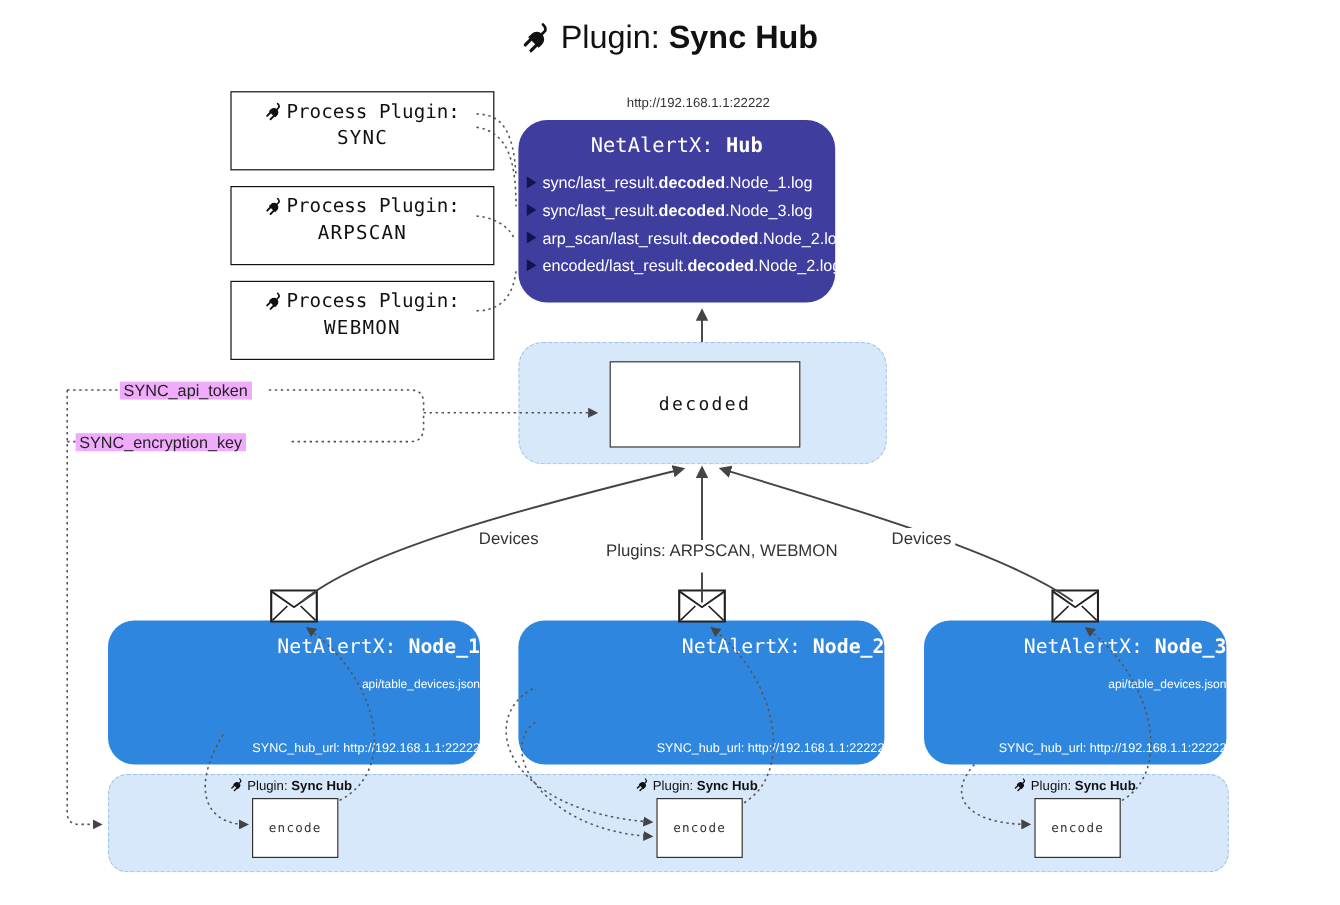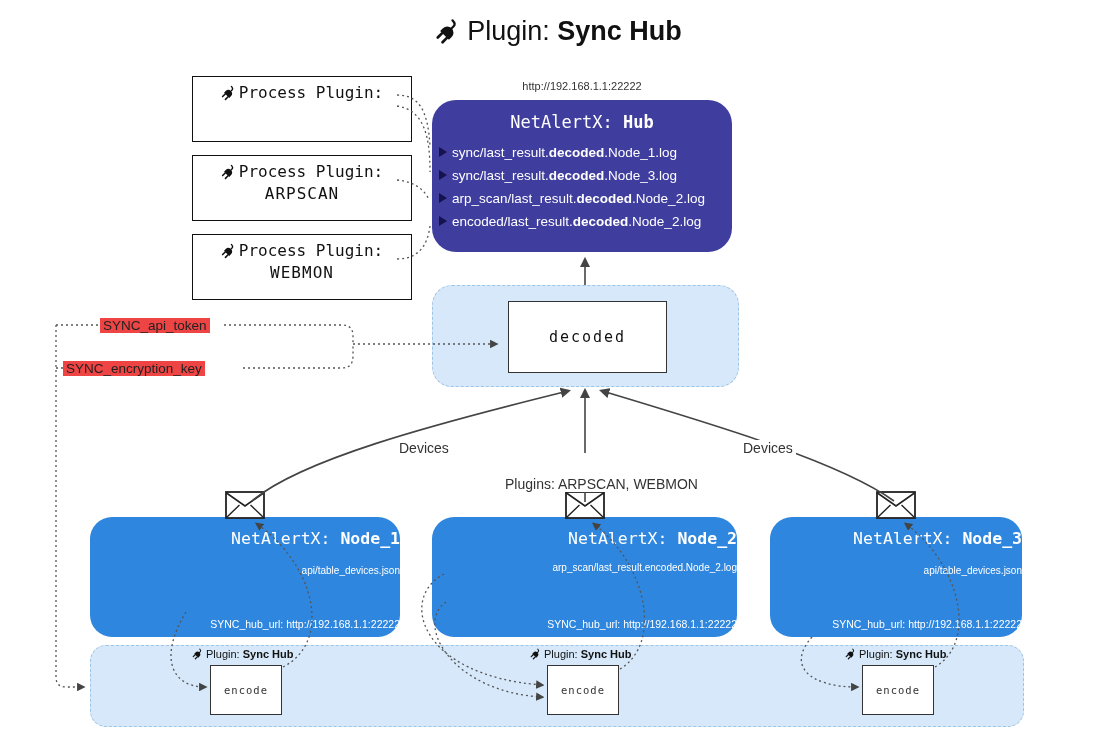--- a/index.html
+++ b/index.html
@@ -93,6 +93,7 @@
           <use href="#plug"></use>
         </svg><span>Process Plugin:</span>
     </div>
+    <div class="pname">SYNC</div>
   </div>
   <div class="abs pbox" style="top:155px">
     <div>

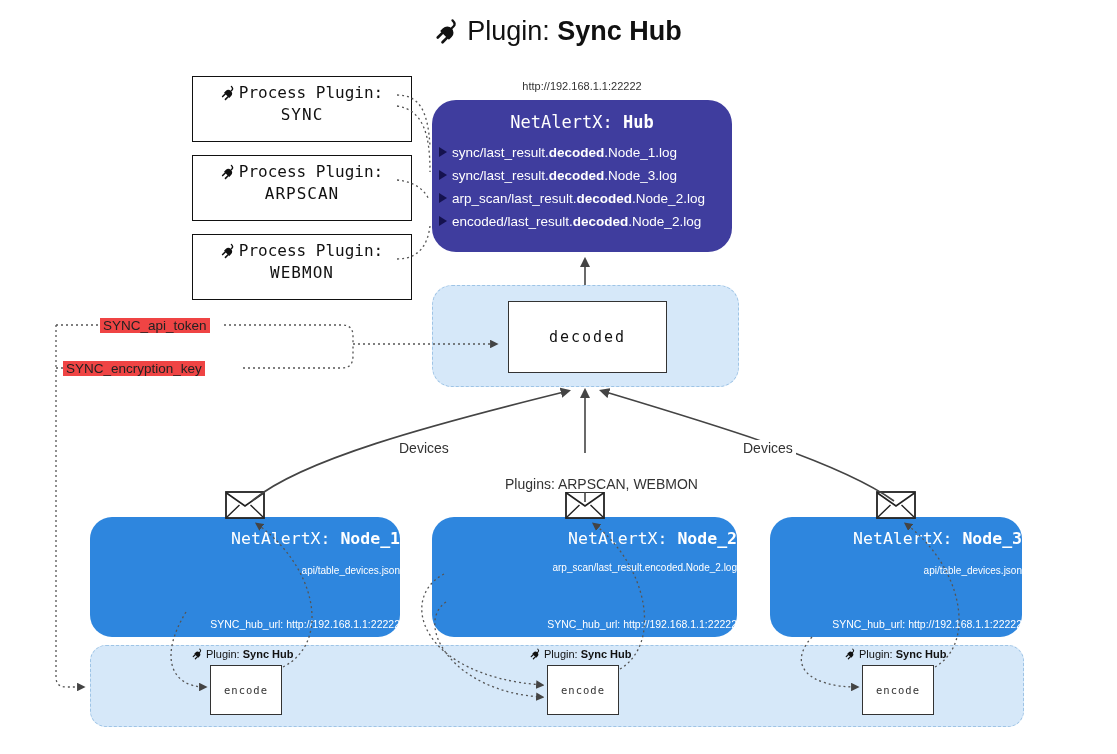--- a/index.html
+++ b/index.html
@@ -20,7 +20,7 @@
   .pname{margin-top:3px;letter-spacing:1px;}
 
   .hub-url{left:432px;top:80px;width:300px;text-align:center;font-size:11px;color:#333;z-index:2;}
-  .hub{left:432px;top:100px;width:300px;height:152px;border-radius:24px;
+  .hub{left:432px;top:100px;width:264px;height:152px;border-radius:24px;
        background:var(--hub-fill,#3f3d9e);color:#fff;z-index:2;}
   .hub-title{text-align:center;margin-top:12px;font-family:"DejaVu Sans Mono",monospace;font-size:17px;}
   .hub-files{margin-top:9px;padding-left:7px;font-size:13.5px;}

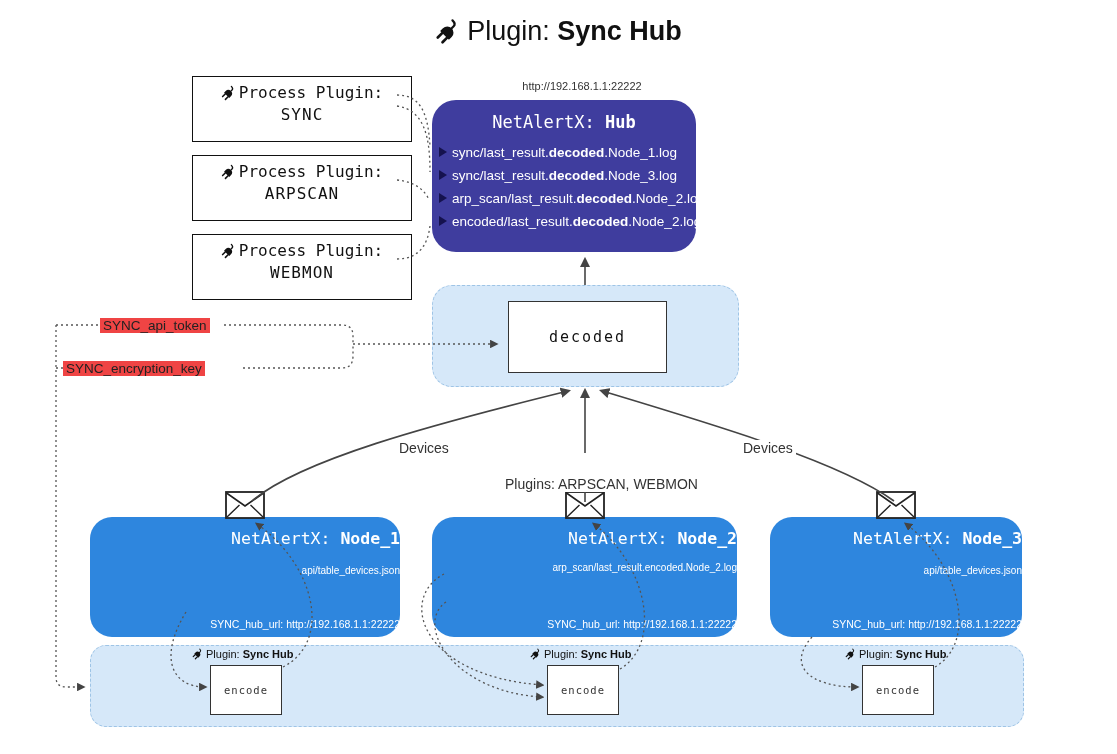--- a/index.html
+++ b/index.html
@@ -34,7 +34,7 @@
        display:flex;align-items:center;justify-content:center;
        font-family:"DejaVu Sans Mono",monospace;font-size:15px;letter-spacing:2px;}
 
-  .secret{font-size:13.5px;color:#222;z-index:6;background:#ef4444;padding:0 3px;white-space:nowrap;}
+  .secret{font-size:13.5px;color:#222;z-index:6;background:#f0abfc;padding:0 3px;white-space:nowrap;}
   .elabel{font-size:14px;color:#333;z-index:6;background:#fff;padding:0 3px;white-space:nowrap;}
 
   .node{top:517px;height:120px;border-radius:22px;background:var(--node-fill,#2e86de);

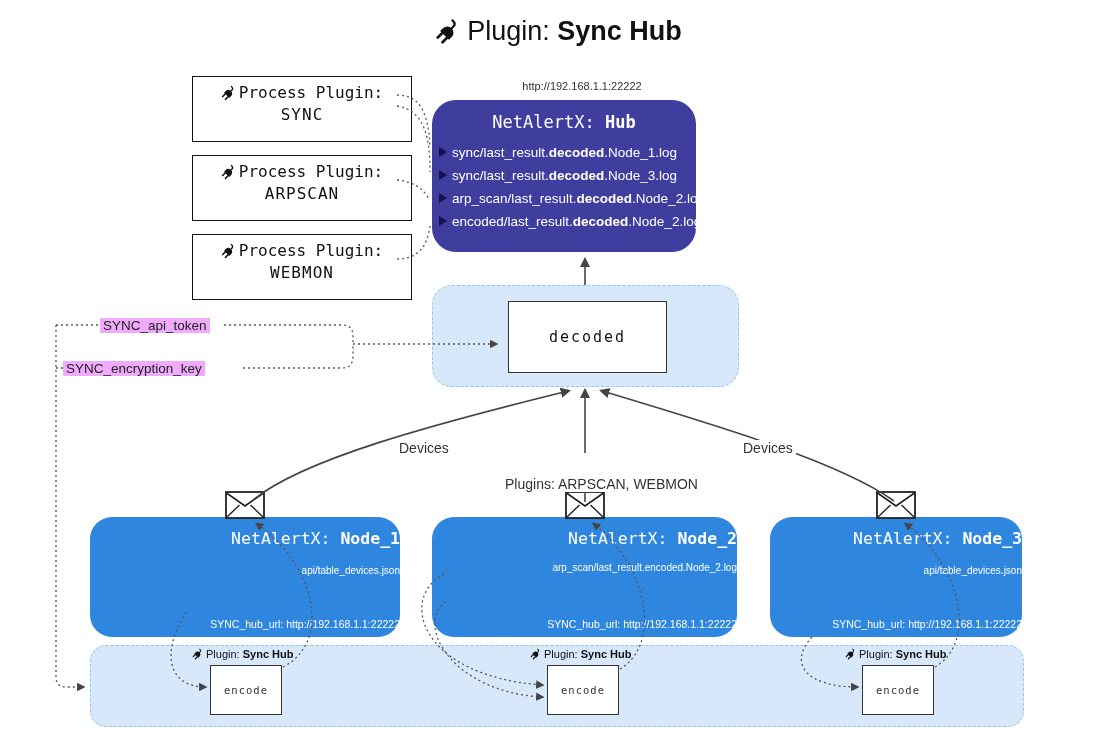--- a/index.html
+++ b/index.html
@@ -143,7 +143,7 @@
   <div class="abs secret" style="left:63px;top:361px">SYNC_encryption_key</div>
 
   <div class="abs elabel" style="left:396px;top:440px">Devices</div>
-  <div class="abs elabel" style="left:502px;top:476px;width:166px;text-align:left">Plugins: ARPSCAN, WEBMON</div>
+  <div class="abs elabel" style="left:502px;top:450px;width:166px;text-align:left">Plugins: ARPSCAN, WEBMON</div>
   <div class="abs elabel" style="left:740px;top:440px">Devices</div>
 
   <div class="abs node n1">

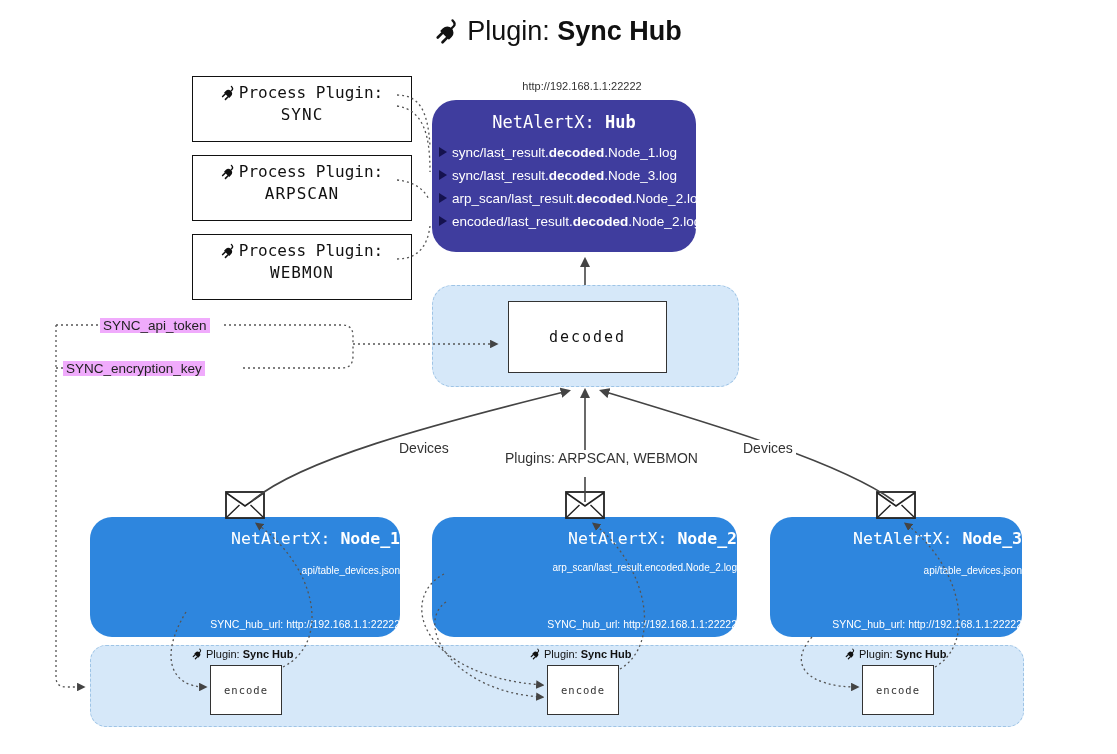--- a/index.html
+++ b/index.html
@@ -159,7 +159,6 @@
       <span>NetAlertX:</span>
       <span class="b">Node_2</span>
     </div>
-    <div class="nfile">arp_scan/last_result.encoded.Node_2.log</div>
     <div class="nurl">SYNC_hub_url: http://192.168.1.1:22222</div>
   </div>
   <div class="abs node n3">

